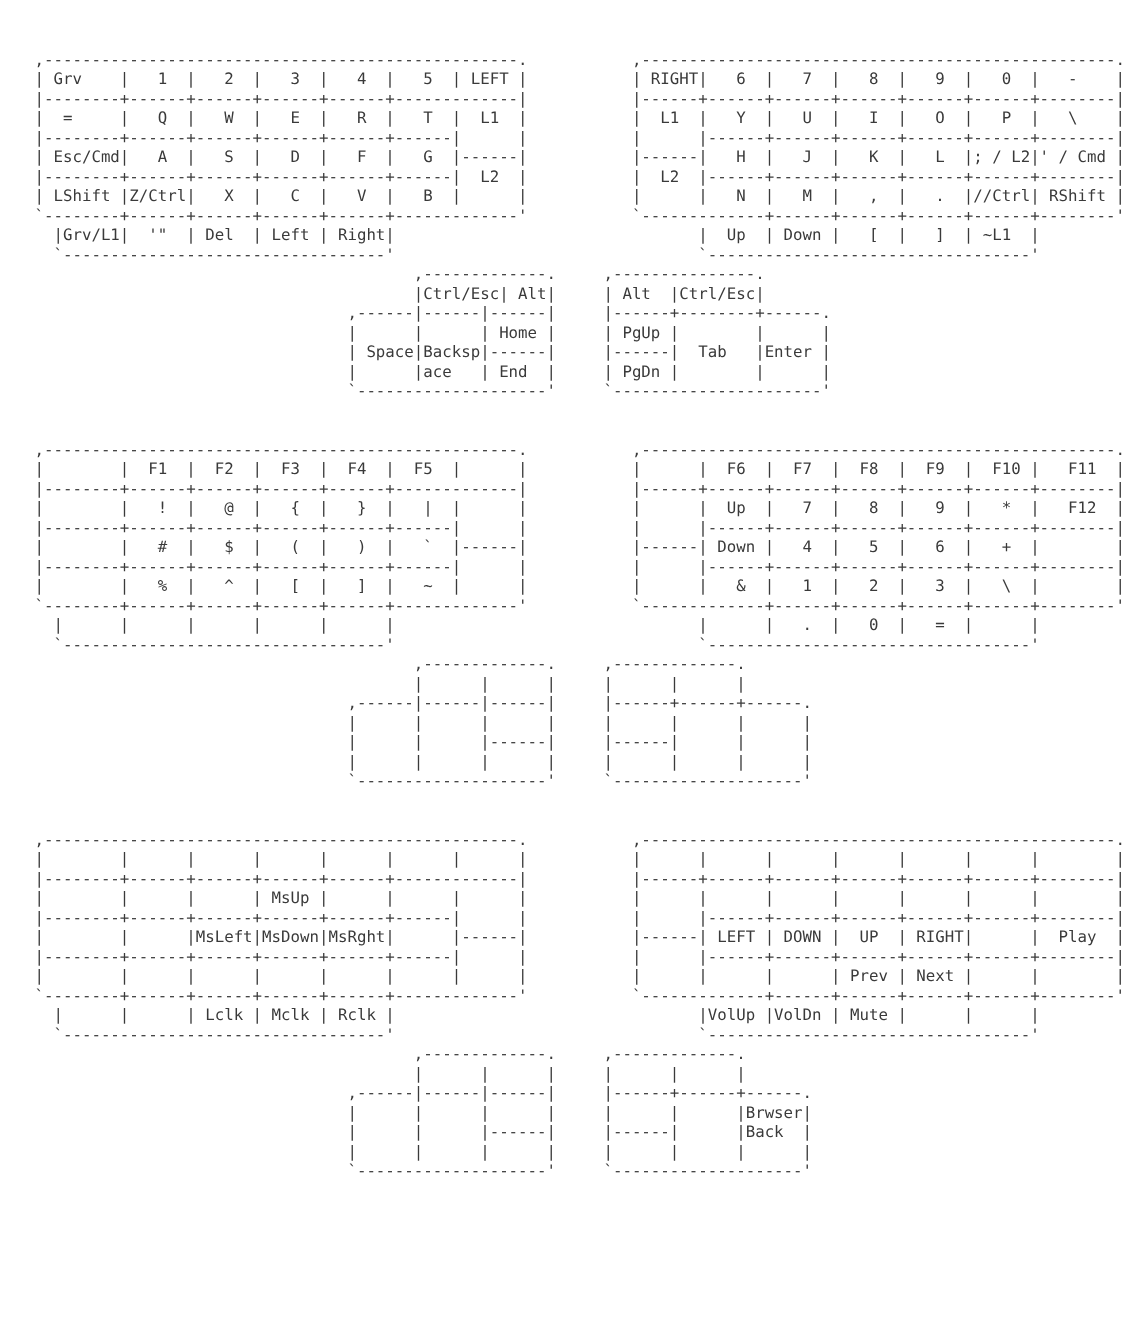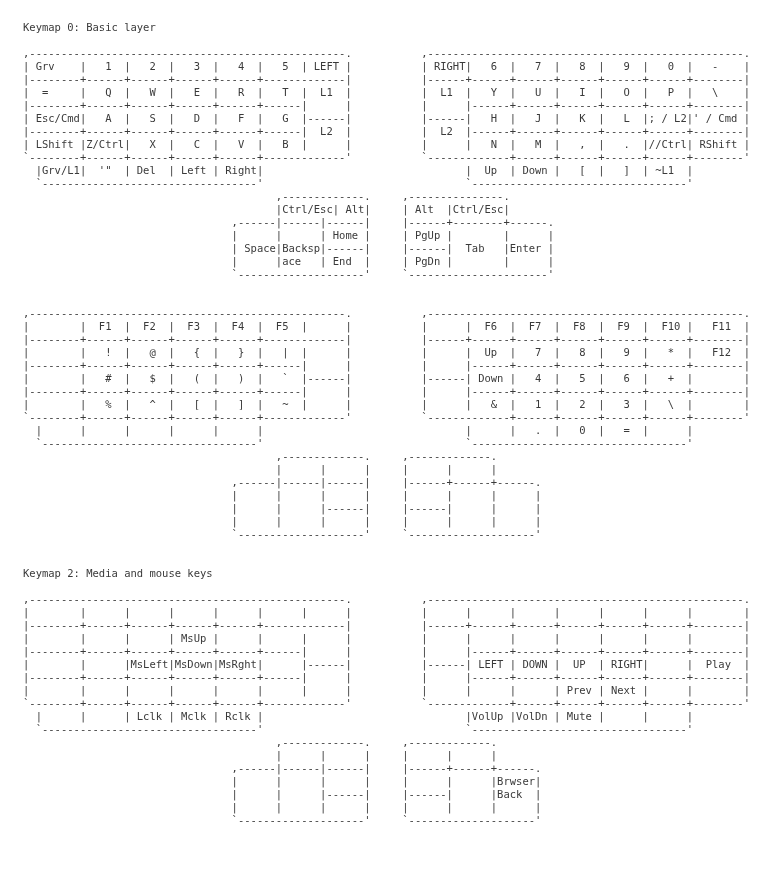--- a/index.html
+++ b/index.html
@@ -42,7 +42,6 @@
 <div class="page">
 
   <section class="keymap-section">
-    <div class="keymap-title">Keymap 0: Basic layer</div>
     <pre class="keymap-art">,--------------------------------------------------.           ,--------------------------------------------------.
 | Grv    |   1  |   2  |   3  |   4  |   5  | LEFT |           | RIGHT|   6  |   7  |   8  |   9  |   0  |   -    |
 |--------+------+------+------+------+-------------|           |------+------+------+------+------+------+--------|

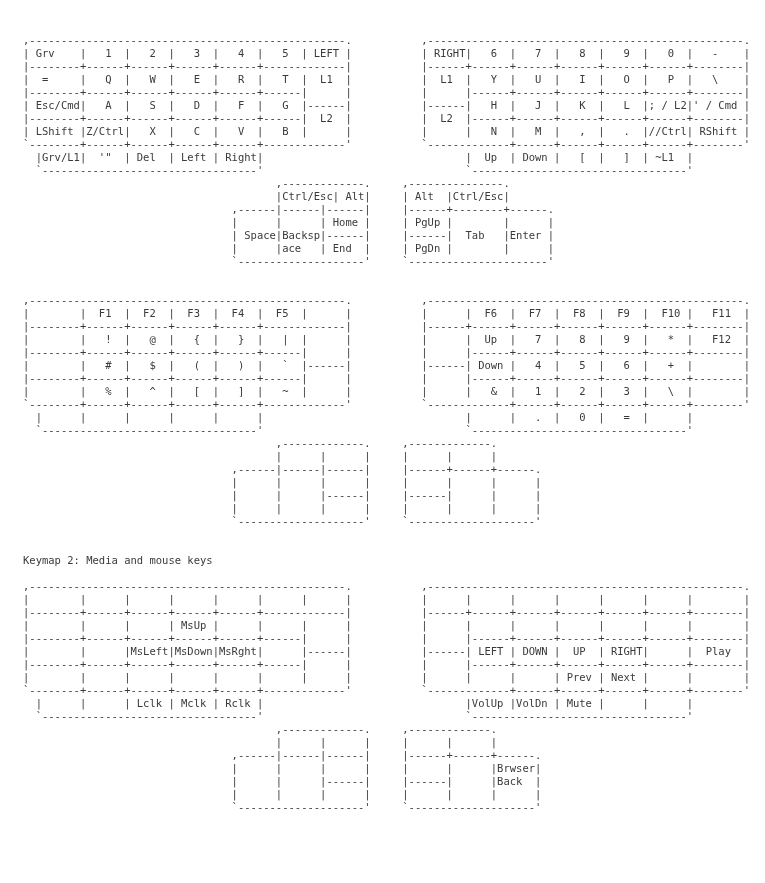--- a/index.html
+++ b/index.html
@@ -84,7 +84,6 @@
   </section>
 
   <section class="keymap-section">
-    <div class="keymap-title">Keymap 2: Media and mouse keys</div>
     <pre class="keymap-art">,--------------------------------------------------.           ,--------------------------------------------------.
 |        |      |      |      |      |      |      |           |      |      |      |      |      |      |        |
 |--------+------+------+------+------+-------------|           |------+------+------+------+------+------+--------|

